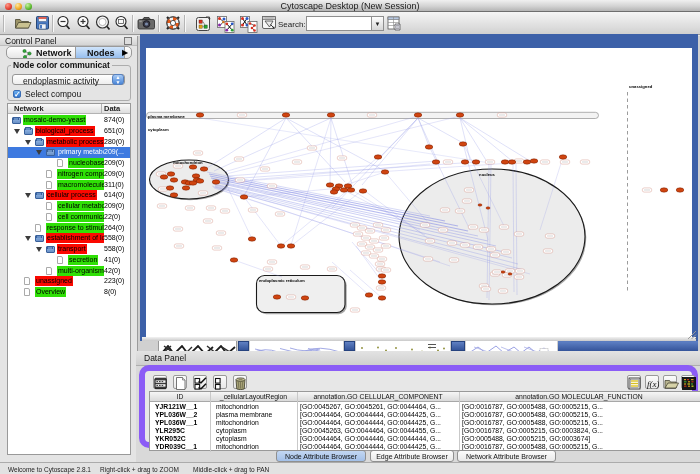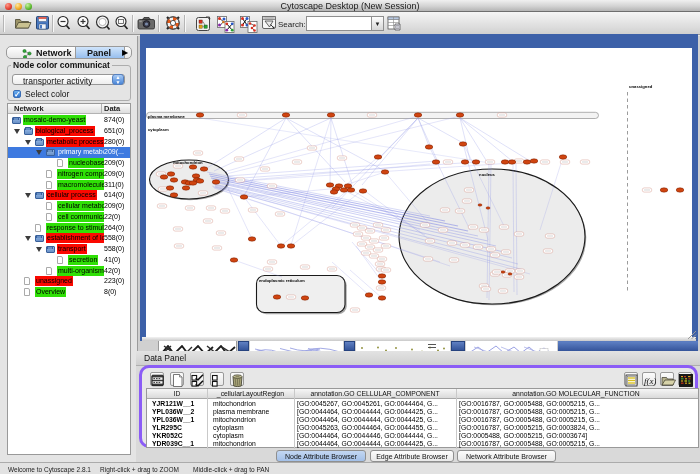--- a/index.html
+++ b/index.html
@@ -209,6 +209,10 @@
   </div>
 
   <div id="cpanel" class="abs">
+    <div id="cphead">
+        <div class="t">Control Panel</div>
+        <div style="position:absolute;right:5px;top:1px;width:8px;height:8px;border:1px solid #777;background:#ddd;"></div>
+      </div>
     <div id="tabs">
       <svg style="position:absolute;left:15px;top:2px;" width="10" height="10" viewBox="0 0 10 10">
           <path d="M2.5 2 L7 4.5 M7 4.5 L3 8" stroke="#777" stroke-width="0.8"></path>

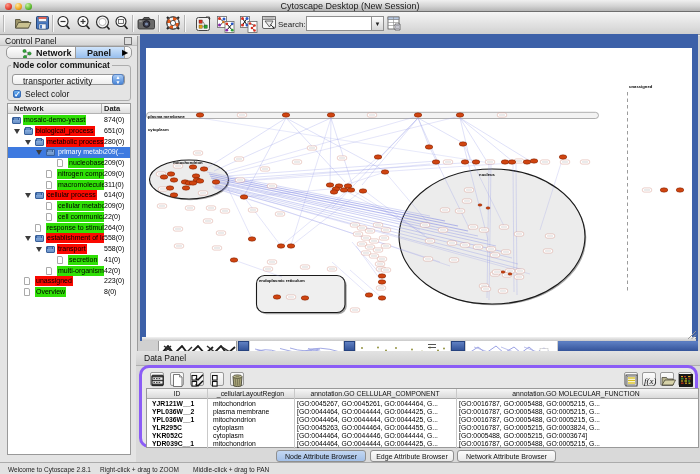--- a/index.html
+++ b/index.html
@@ -222,7 +222,7 @@
         </svg>
         <span class="tabt" style="position:absolute;left:29px;top:0.5px;">Network</span>
       <div id="tabmosaic">
-          <span class="tabt" style="position:absolute;left:11px;top:0.5px;">Panel</span>
+          <span class="tabt" style="position:absolute;left:11px;top:0.5px;">Nodes</span>
         </div>
       <div id="tabarrow">
           <span style="position:absolute;left:4px;top:1px;font-size:8px;">▶</span>

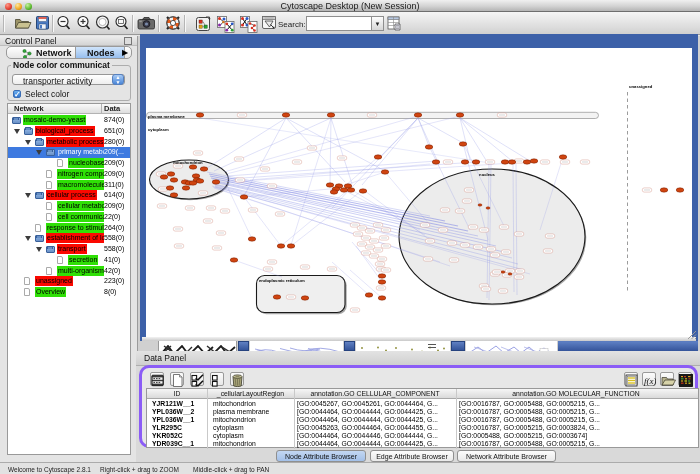--- a/index.html
+++ b/index.html
@@ -231,7 +231,7 @@
     <div id="grpbox"></div>
     <div id="grplbl">Node color communicat</div>
     <div id="combo">
-        <div class="t">transporter activity</div>
+        <div class="t">endoplasmic activity</div>
         <div id="stepper">▲<br>▼</div>
       </div>
     <div id="chk">✓</div>

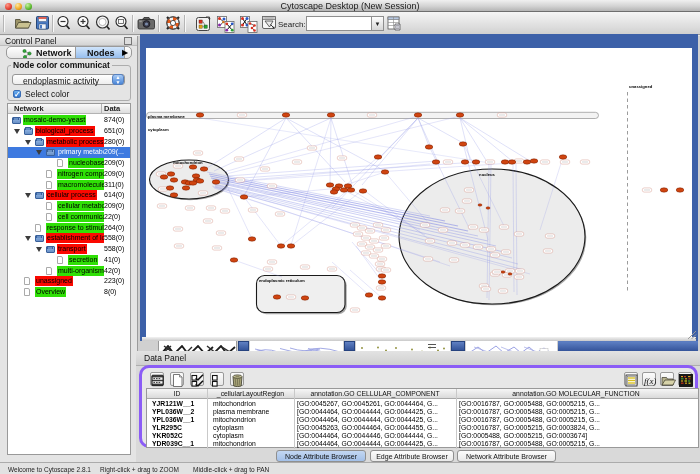--- a/index.html
+++ b/index.html
@@ -235,7 +235,7 @@
         <div id="stepper">▲<br>▼</div>
       </div>
     <div id="chk">✓</div>
-      <div id="chklbl">Select color</div>
+      <div id="chklbl">Select compou</div>
     <div id="treebox">
       <div id="treehdr">
           <div class="c1">Network</div>

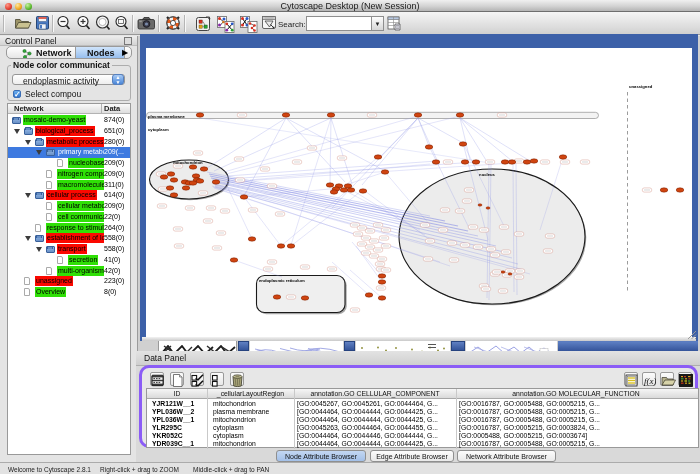--- a/index.html
+++ b/index.html
@@ -69,7 +69,7 @@
 #dpanel { left:136px; top:351px; width:564px; height:111px; background:#d9d9d9; }
 #dphead { position:absolute; left:0; top:0; width:564px; height:15px; background:linear-gradient(#e3e3e3,#cfcfcf); border-bottom:1px solid #aeaeae; }
 #dphead .t { position:absolute; left:8px; top:1.5px; font-size:8.5px; color:#111; }
-#dpinner { position:absolute; left:3px; top:14px; width:559px; height:83px; background:#e7e7e7; border:3px solid #8b5cf6; border-radius:10px; }
+#dpinner { position:absolute; left:3px; top:14px; width:559px; height:83px; background:#e7e7e7; border:6px solid #8b5cf6; border-radius:10px; }
 .dpicon { position:absolute; top:4px; width:14px; height:14px; background:linear-gradient(#fbfbfb,#e8e8e8); border:1px solid #9a9a9a; border-radius:2px; padding:0px; }
 #dtable { position:absolute; left:4px; top:20px; width:553px; height:60px; background:#fff; border:1px solid #999; }
 #dthdr { position:absolute; left:0; top:0; width:551px; height:10px; background:linear-gradient(#f6f6f6,#dadada); border-bottom:1px solid #a8a8a8; }

